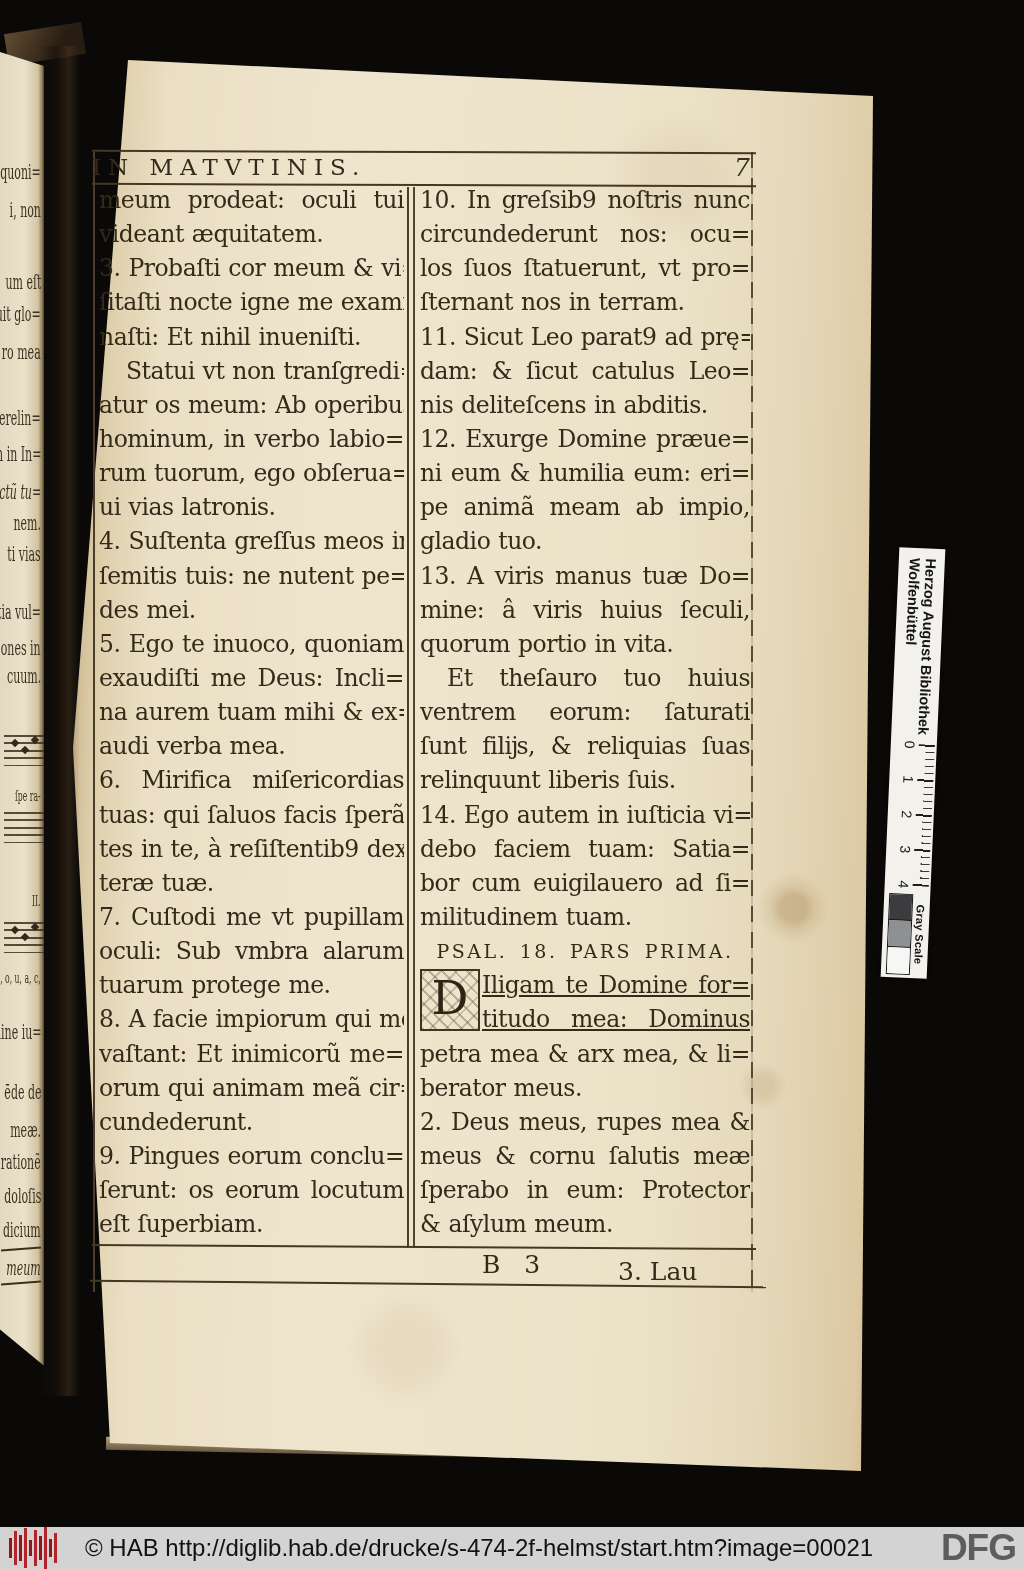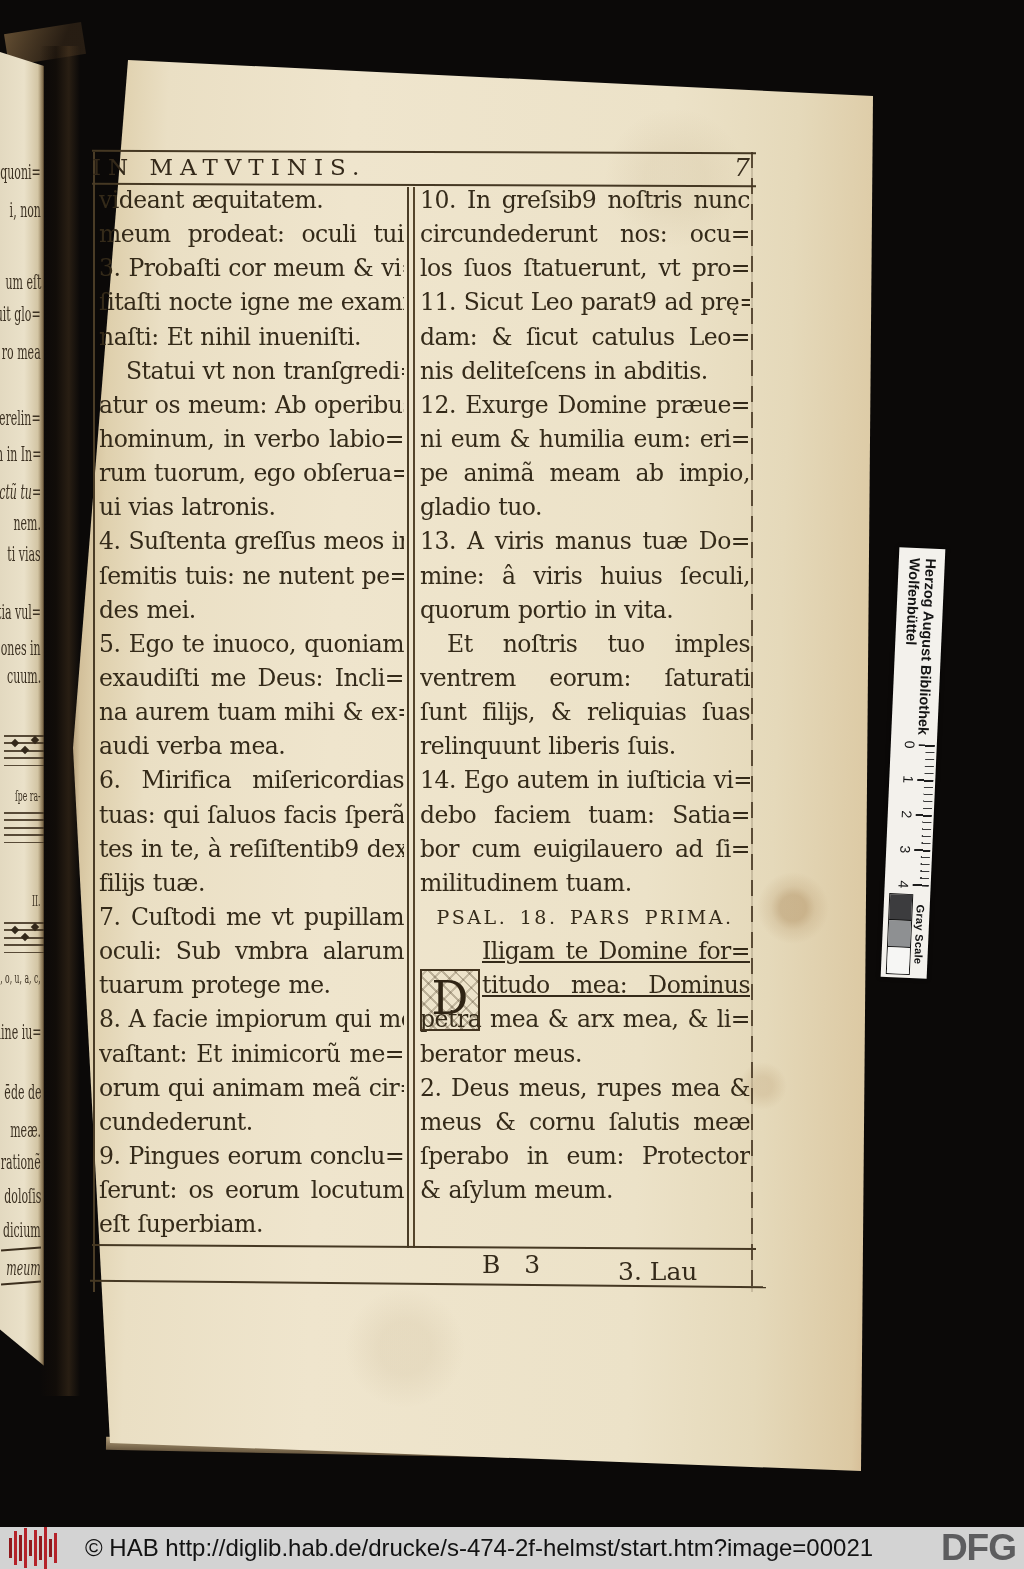--- a/index.html
+++ b/index.html
@@ -171,8 +171,8 @@
   <div class="pgnum">7</div>
 
   <div class="col" id="col-left">
+      <div class="tl">meum prodeat: oculi tui</div>
       <div class="tl end">videant æquitatem.</div>
-      <div class="tl">meum prodeat: oculi tui</div>
       <div class="tl">3. Probaſti cor meum &amp; vi=</div>
       <div class="tl">ſitaſti nocte igne me exami=</div>
       <div class="tl end">naſti: Et nihil inueniſti.</div>

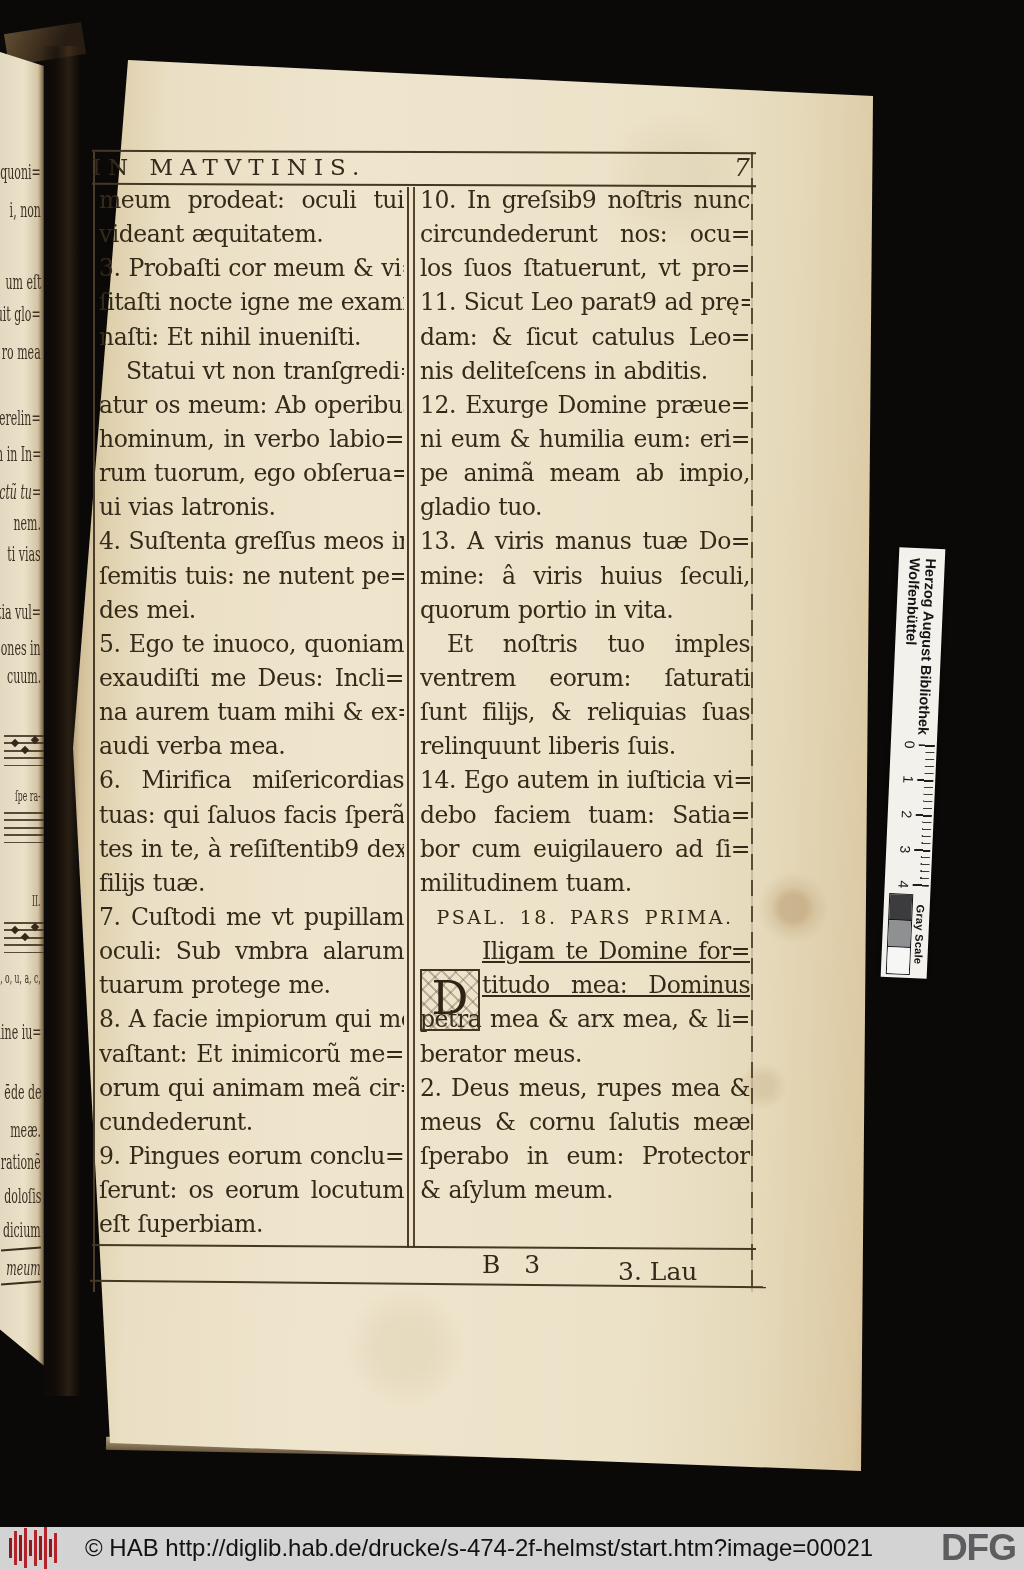--- a/index.html
+++ b/index.html
@@ -207,6 +207,7 @@
       <div class="tl">10. In greſsib9 noſtris nunc</div>
       <div class="tl">circundederunt nos: ocu=</div>
       <div class="tl">los ſuos ſtatuerunt, vt pro=</div>
+      <div class="tl end">ſternant nos in terram.</div>
       <div class="tl">11. Sicut Leo parat9 ad prę=</div>
       <div class="tl">dam: &amp; ſicut catulus Leo=</div>
       <div class="tl end">nis deliteſcens in abditis.</div>

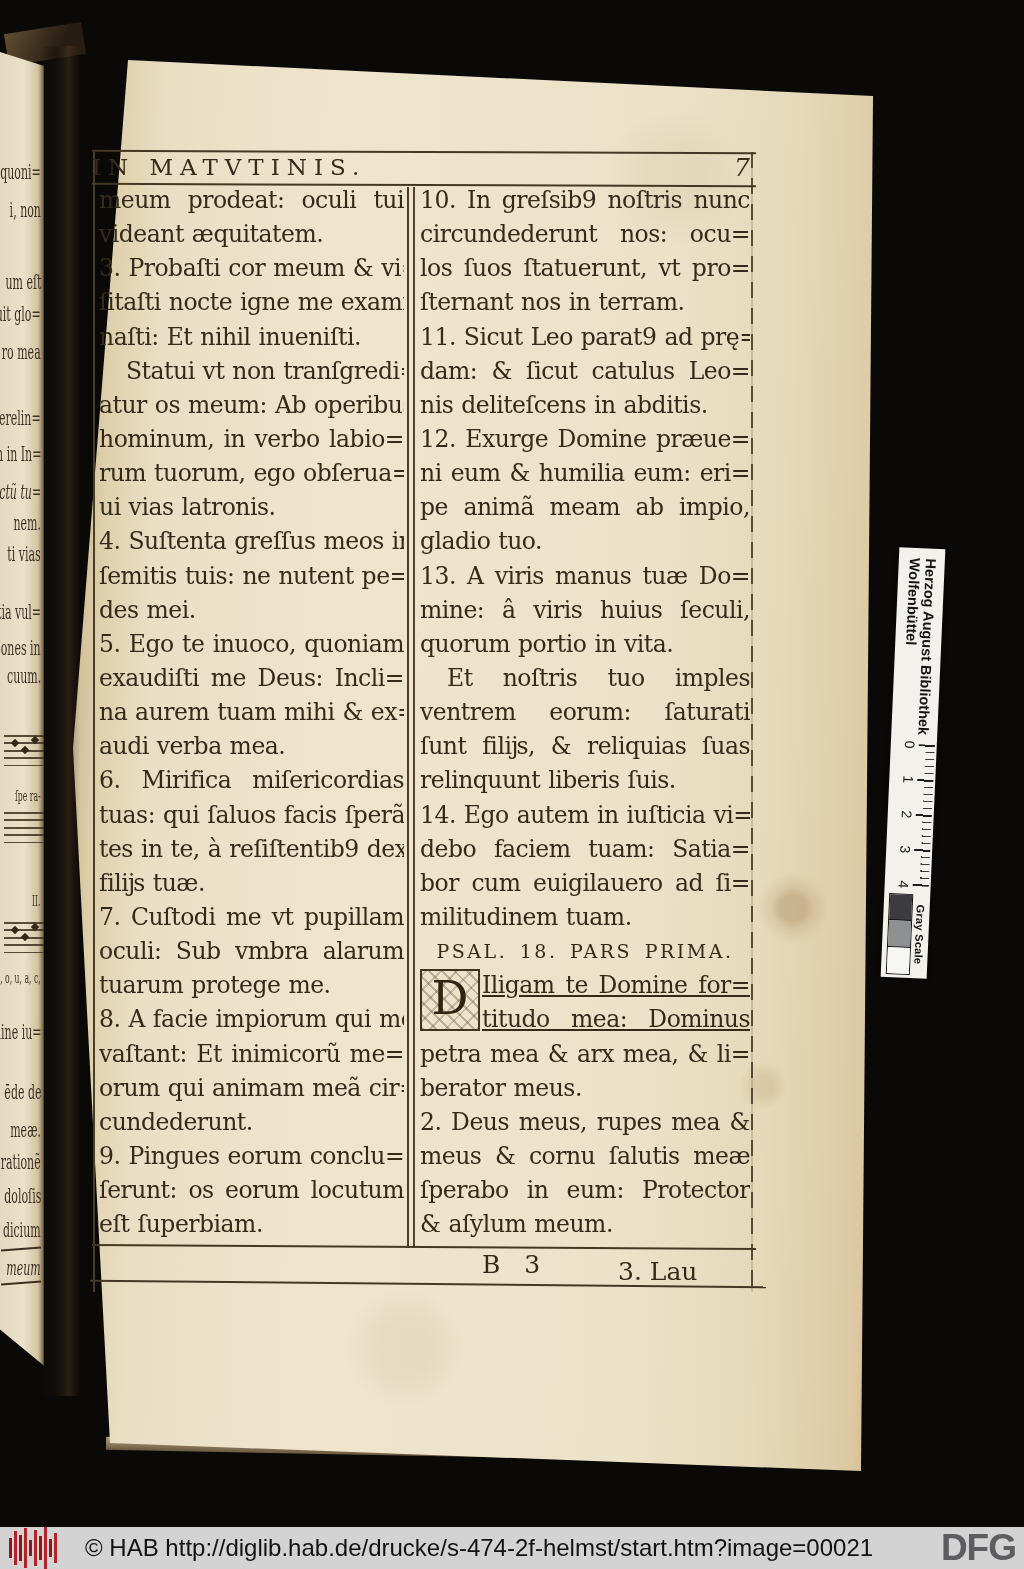--- a/index.html
+++ b/index.html
@@ -218,7 +218,7 @@
       <div class="tl">13. A viris manus tuæ Do=</div>
       <div class="tl">mine: â viris huius ſeculi,</div>
       <div class="tl end">quorum portio in vita.</div>
-      <div class="tl indent">Et noſtris tuo imples</div>
+      <div class="tl indent">Et theſauro tuo huius</div>
       <div class="tl">ventrem eorum: ſaturati</div>
       <div class="tl">ſunt filĳs, &amp; reliquias ſuas</div>
       <div class="tl end">relinquunt liberis ſuis.</div>

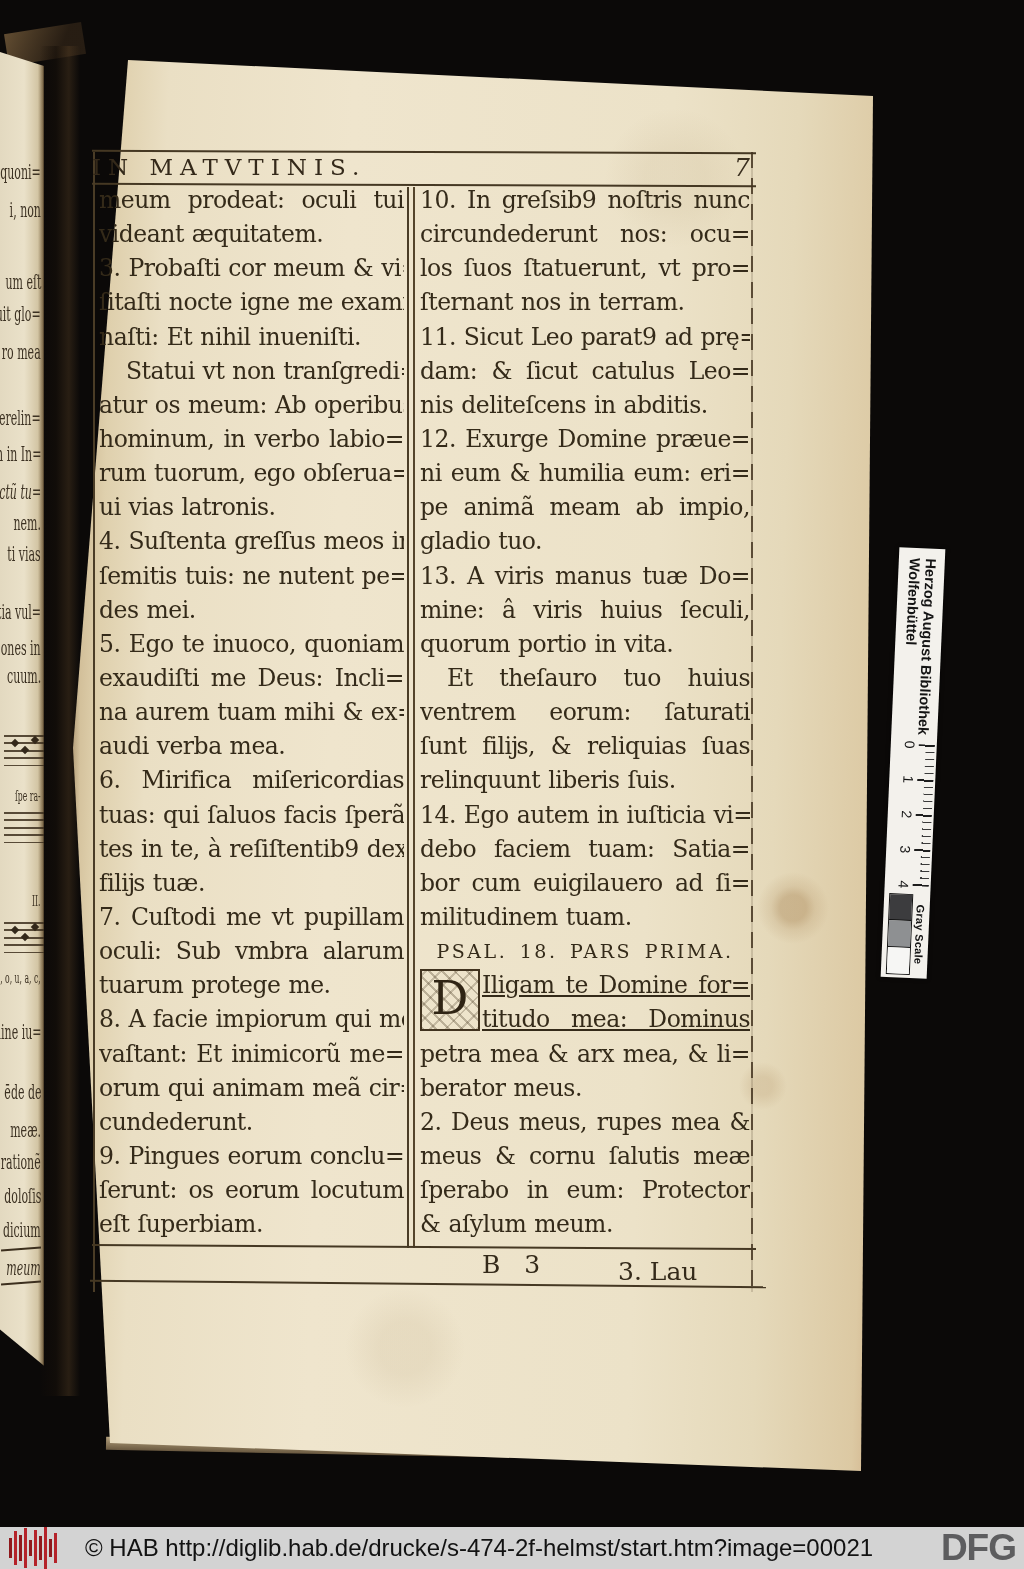--- a/index.html
+++ b/index.html
@@ -191,7 +191,7 @@
       <div class="tl">6. Mirifica miſericordias</div>
       <div class="tl">tuas: qui ſaluos facis ſperã=</div>
       <div class="tl">tes in te, à reſiſtentib9 dex=</div>
-      <div class="tl end">filĳs tuæ.</div>
+      <div class="tl end">teræ tuæ.</div>
       <div class="tl">7. Cuſtodi me vt pupillam</div>
       <div class="tl">oculi: Sub vmbra alarum</div>
       <div class="tl end">tuarum protege me.</div>

